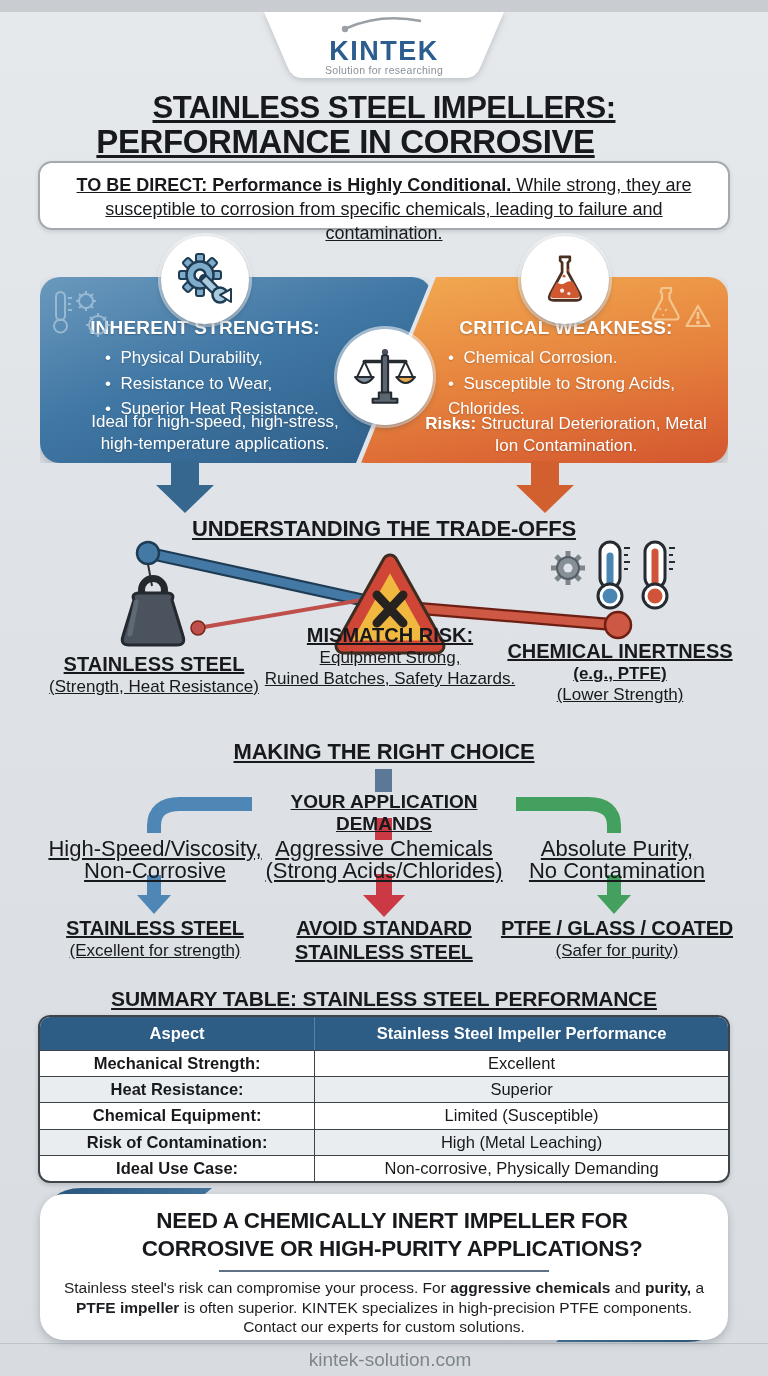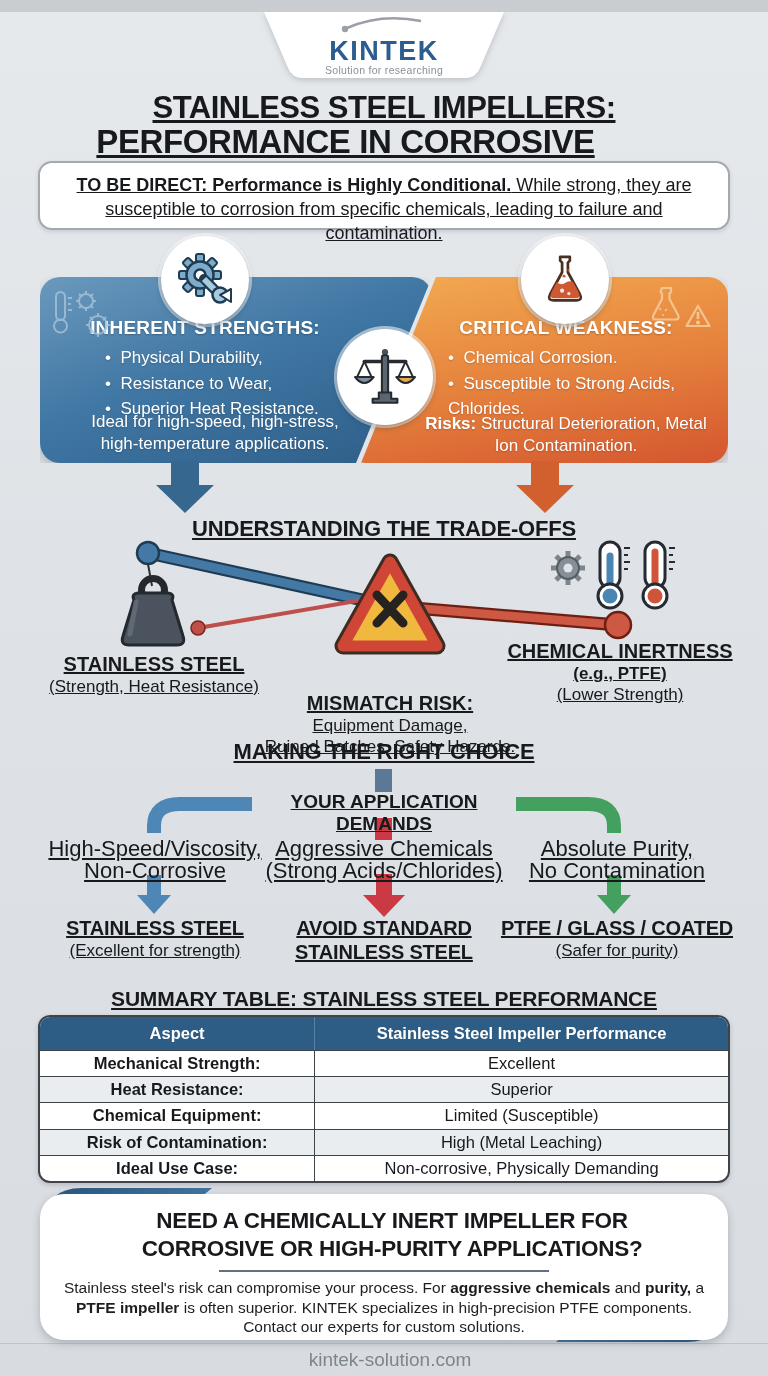--- a/index.html
+++ b/index.html
@@ -64,7 +64,7 @@
   .to-label{font-size:20px;font-weight:bold;line-height:23px;}
   .to-sub{font-size:17px;line-height:21px;}
   #to-left{left:28px;top:641px;width:252px;}
-  #to-center{left:262px;top:680px;width:256px;}
+  #to-center{left:262px;top:612px;width:256px;}
   #to-right{left:494px;top:628px;width:252px;}
 
   

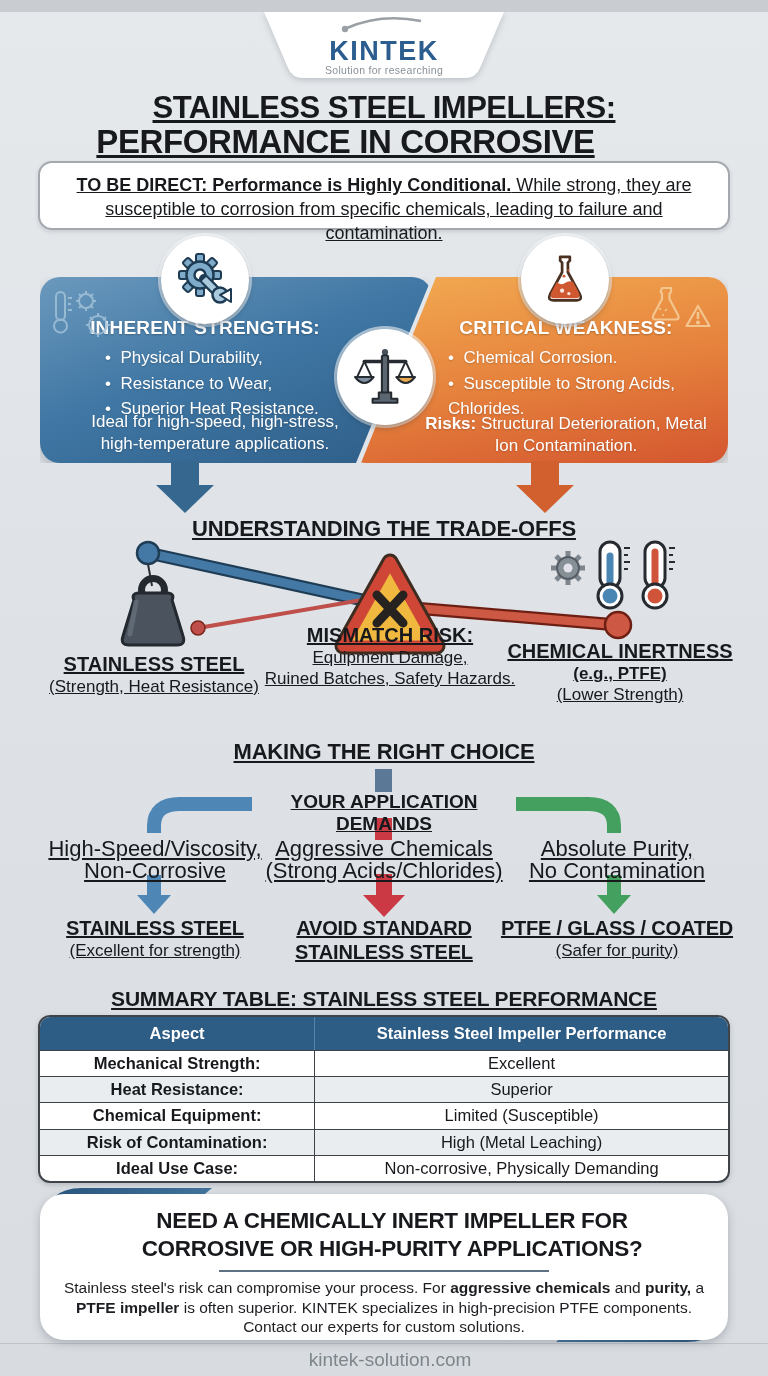--- a/index.html
+++ b/index.html
@@ -276,7 +276,7 @@
   </div>
   <div id="to-center" class="abs ctr">
     <div class="to-label">MISMATCH RISK:</div>
-    <div class="to-sub">Equipment Damage,</div>
+    <div class="to-sub">Equipment Strong,</div>
     <div class="to-sub">Ruined Batches, Safety Hazards.</div>
   </div>
   <div id="to-right" class="abs ctr">

